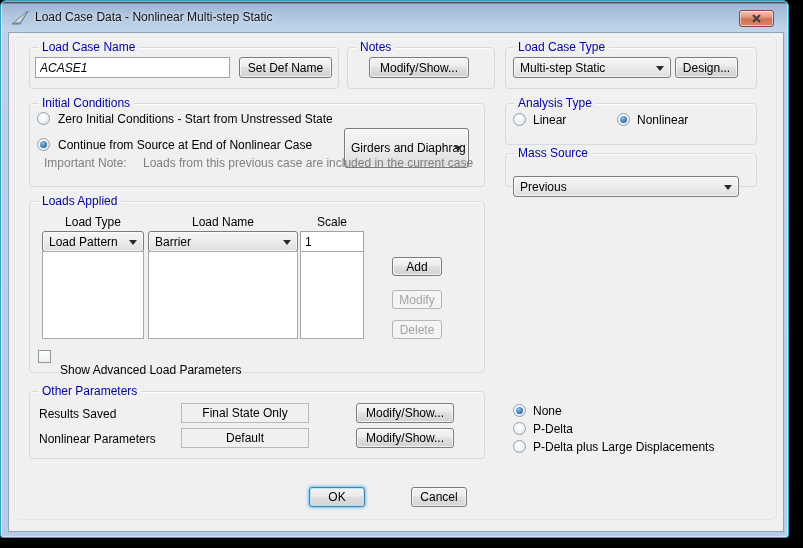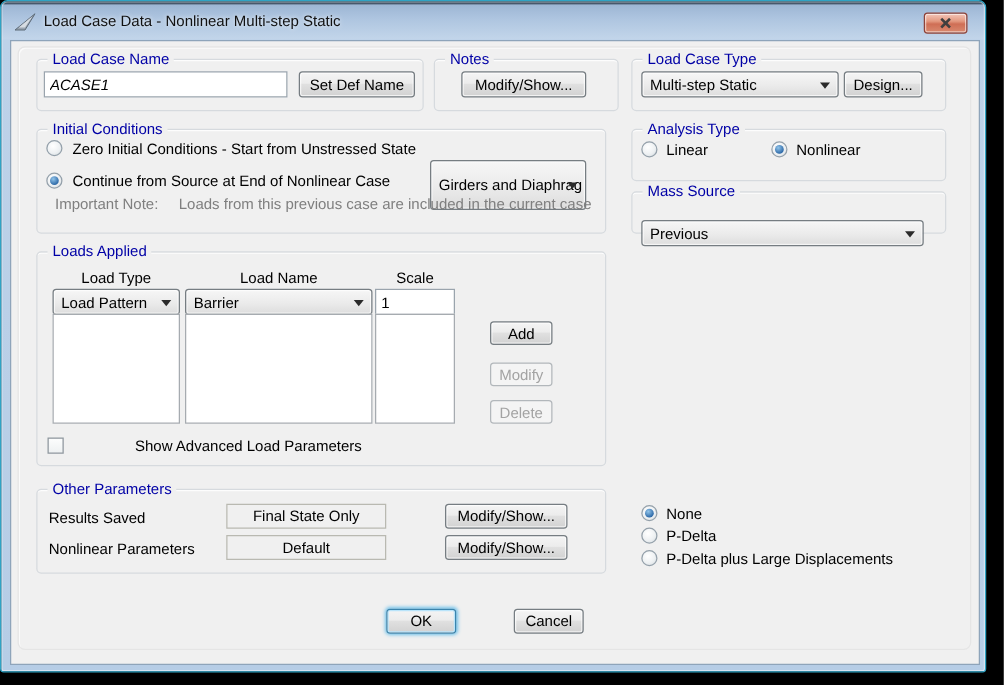--- a/index.html
+++ b/index.html
@@ -238,7 +238,7 @@
   <div class="btn disabled" style="left:391px;top:319px;width:50px;height:19px;">Delete</div>
 
   <span class="checkbox" style="left:37px;top:349px;"></span>
-  <span class="lbl" style="left:59px;top:349px;margin-left:48px;">Show Advanced Load Parameters</span>
+  <span class="lbl" style="left:59px;top:362px;">Show Advanced Load Parameters</span>
 
   <div class="grp" style="left:28px;top:390px;width:456px;height:68px;">
     <span class="glabel">Other Parameters</span>

